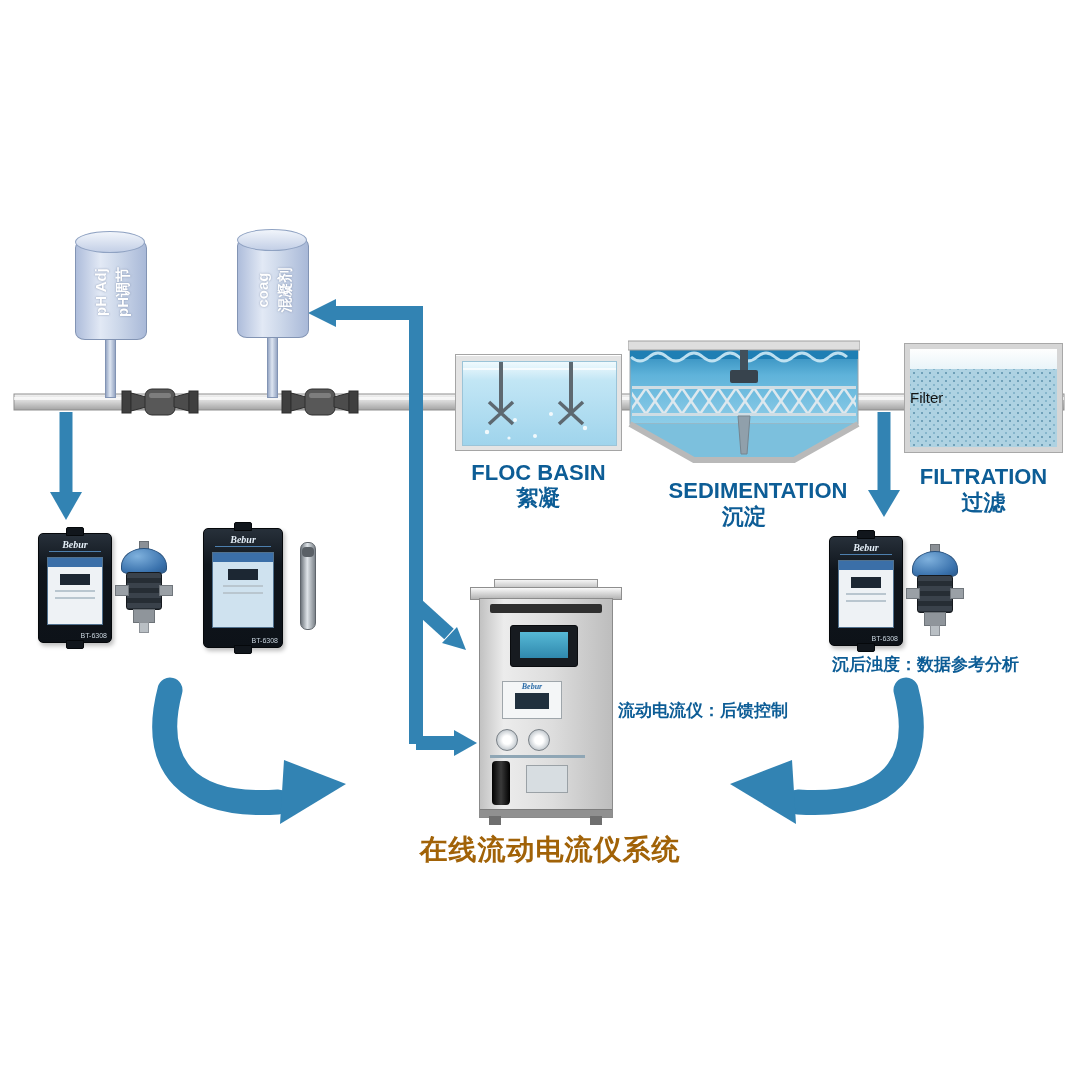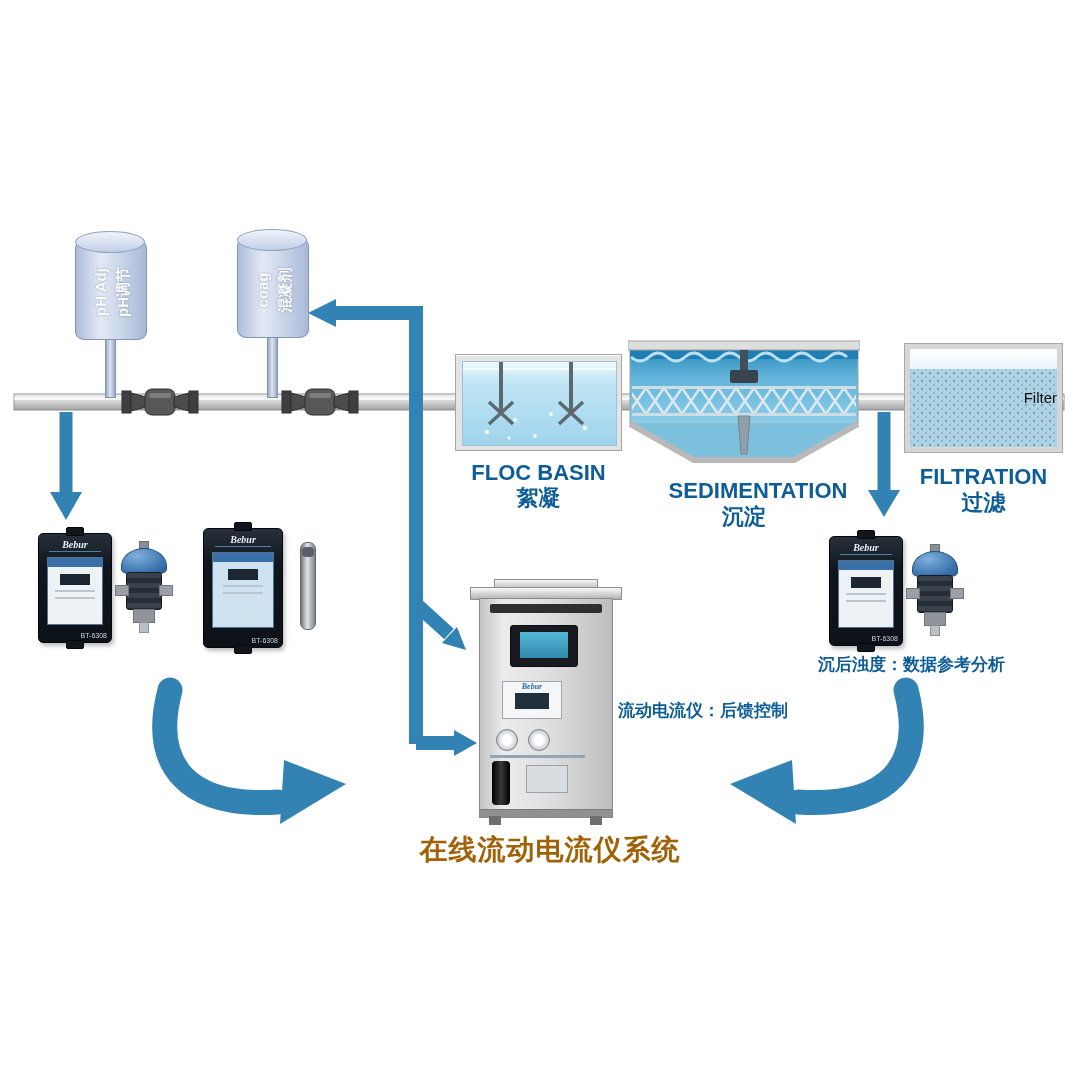--- a/index.html
+++ b/index.html
@@ -34,7 +34,7 @@
         background-image:radial-gradient(#6fa0b8 1.2px,transparent 1.4px),
                          radial-gradient(#86b6cc 1.2px,transparent 1.4px);
         background-size:8px 8px,8px 8px;background-position:0 0,4px 4px;}
-  .filter-word{position:absolute;top:40px;left:0;width:100%;text-align:right;
+  .filter-word{position:absolute;top:40px;left:0;width:100%;text-align:left;
         font-size:15px;color:#111;}
 
   

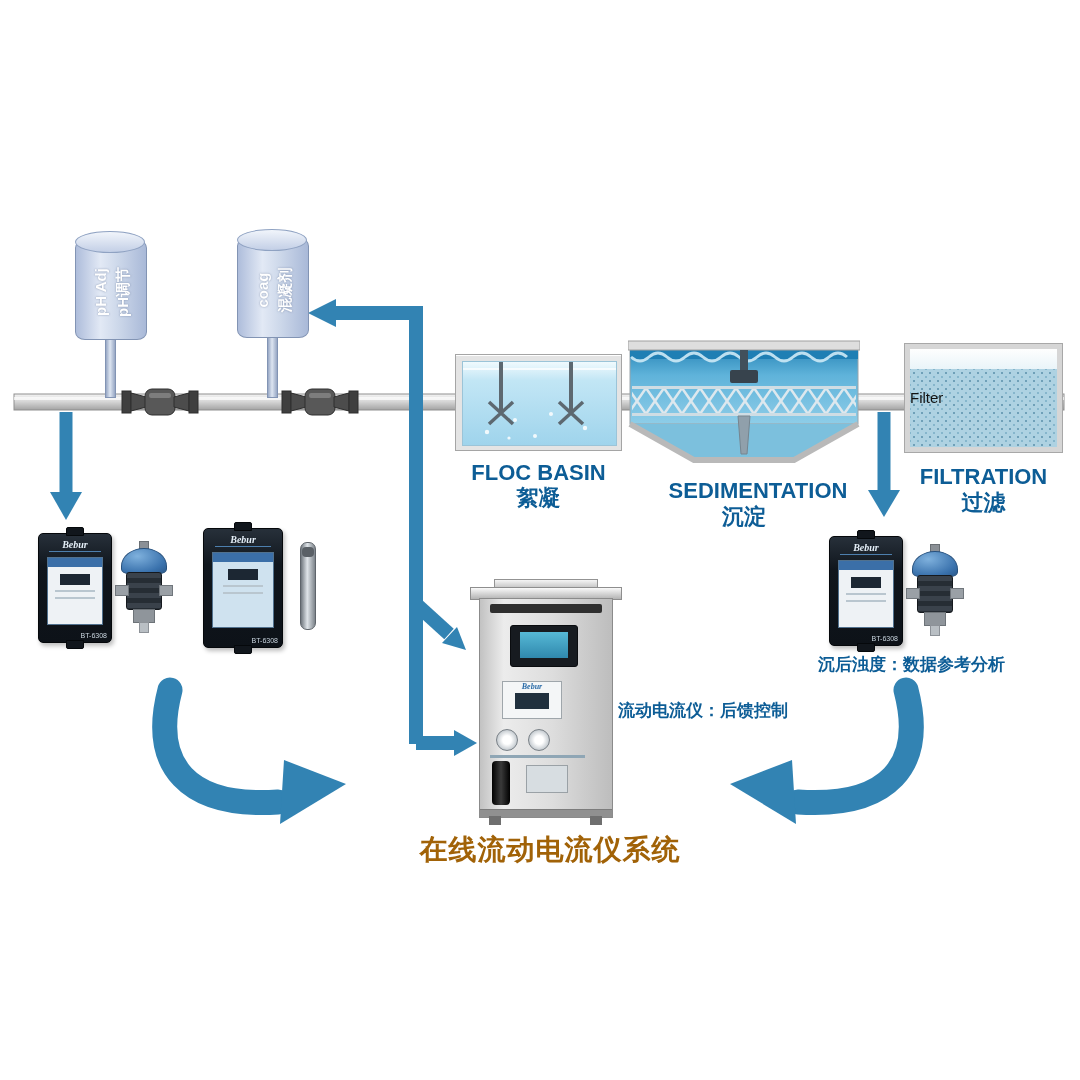--- a/index.html
+++ b/index.html
@@ -321,7 +321,7 @@
   <div class="cab-leg" style="left:590px"></div>
 
   <div class="cap-text" style="left:618px;top:699px;width:220px">流动电流仪：后馈控制</div>
-  <div class="cap-text" style="left:790px;top:653px;width:215px;text-align:right">沉后浊度：数据参考分析</div>
+  <div class="cap-text" style="left:818px;top:653px;width:215px;text-align:center">沉后浊度：数据参考分析</div>
 
   <div class="title">在线流动电流仪系统</div>
 

